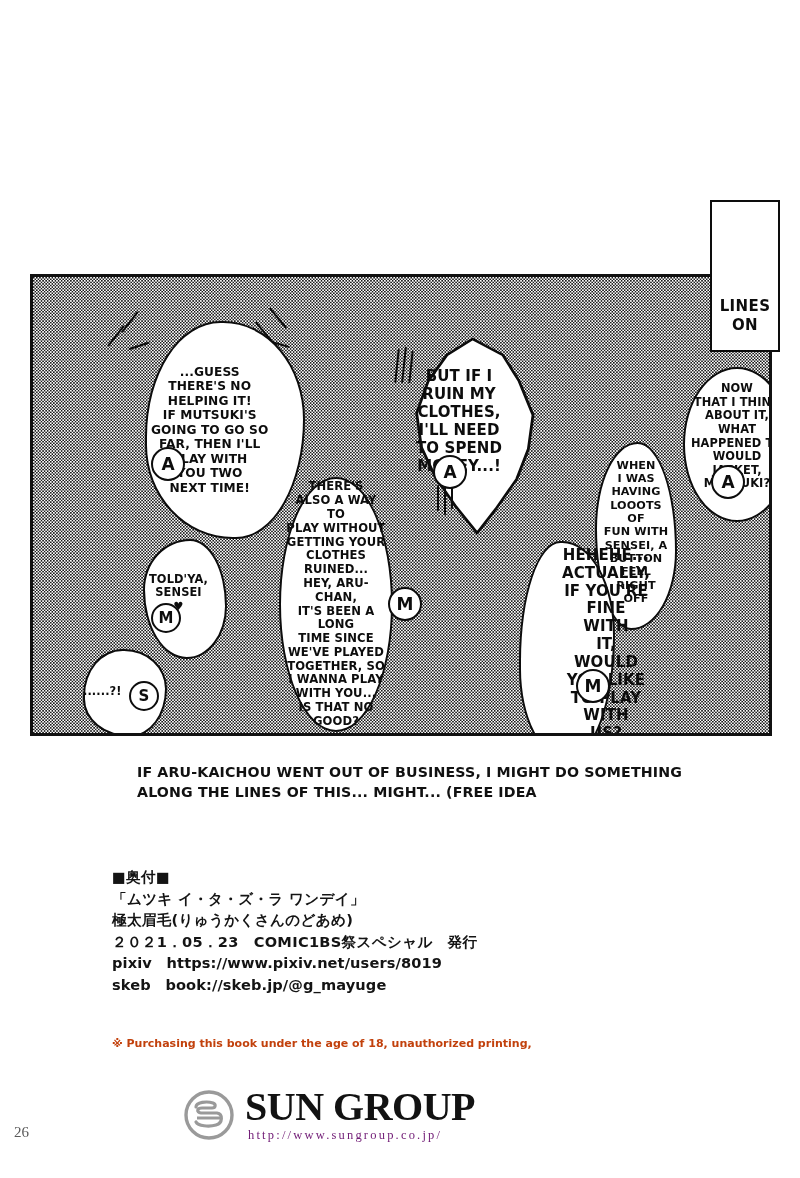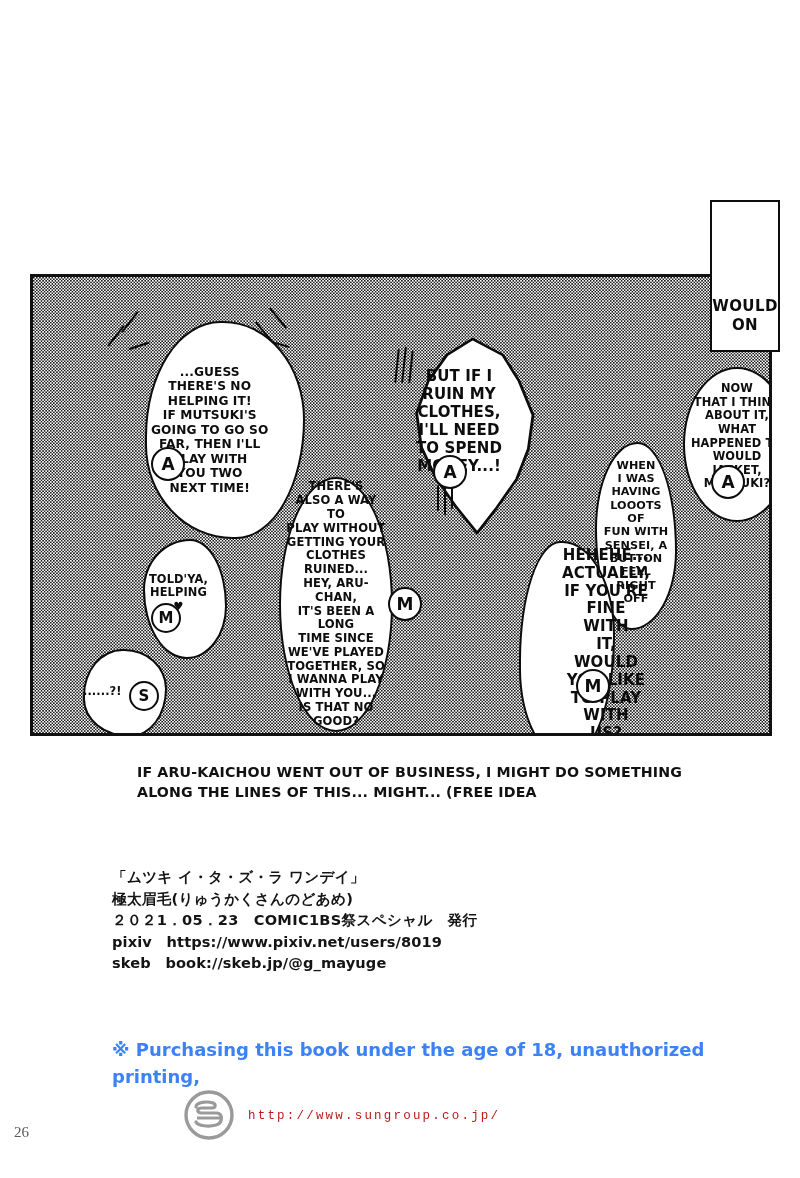--- a/index.html
+++ b/index.html
@@ -365,7 +365,7 @@
   </div>
 
   <div id="later-box">
-    <span class="ltxt">WOULD
+    <span class="ltxt">LINES
 ON</span>
   </div>
 

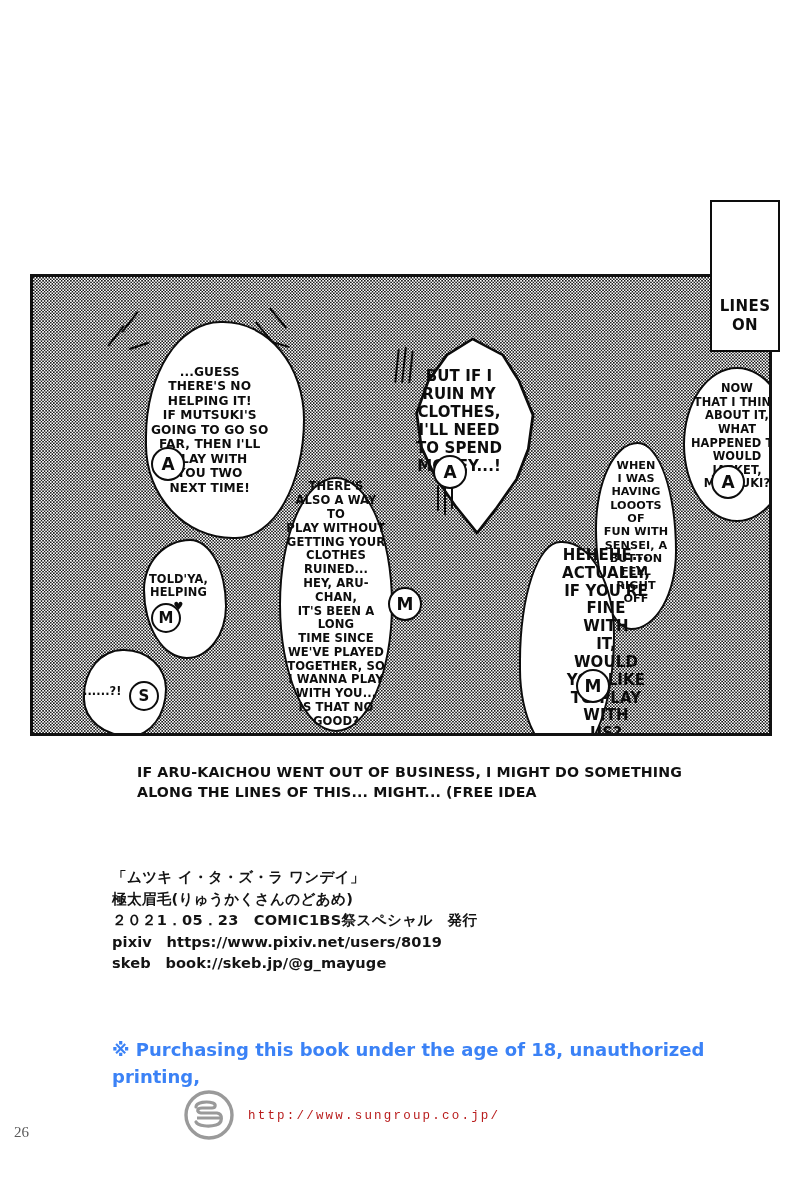--- a/index.html
+++ b/index.html
@@ -352,7 +352,7 @@
 
     <div class="bubble blob-d" style="left:110px; top:262px; width:84px; height:120px; font-size:11.4px;">
       <span class="btxt" style="margin-top:-12px;">TOLD'YA,
-HELPING
+SENSEI
 ♥</span>
     </div>
     <div class="badge sm" style="left:118px; top:326px;">M</div>

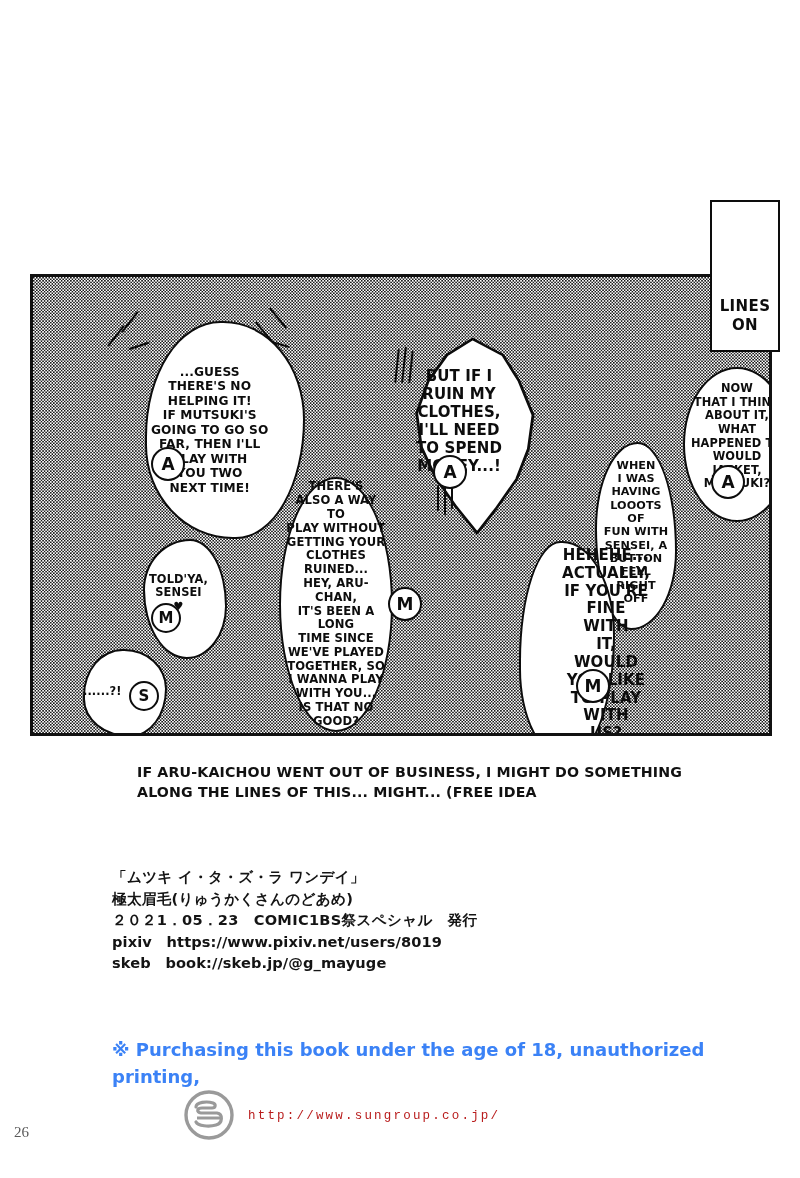--- a/index.html
+++ b/index.html
@@ -373,6 +373,7 @@
 ALONG THE LINES OF THIS... MIGHT... (FREE IDEA</div>
 
   <div id="colophon">
+    <div class="cl jp">■奥付■</div>
     <div class="cl jp">「ムツキ イ・タ・ズ・ラ ワンデイ」</div>
     <div class="cl jp">極太眉毛(りゅうかくさんのどあめ)</div>
     <div class="cl jp">２０２1．05．23　COMIC1BS祭スペシャル　発行</div>

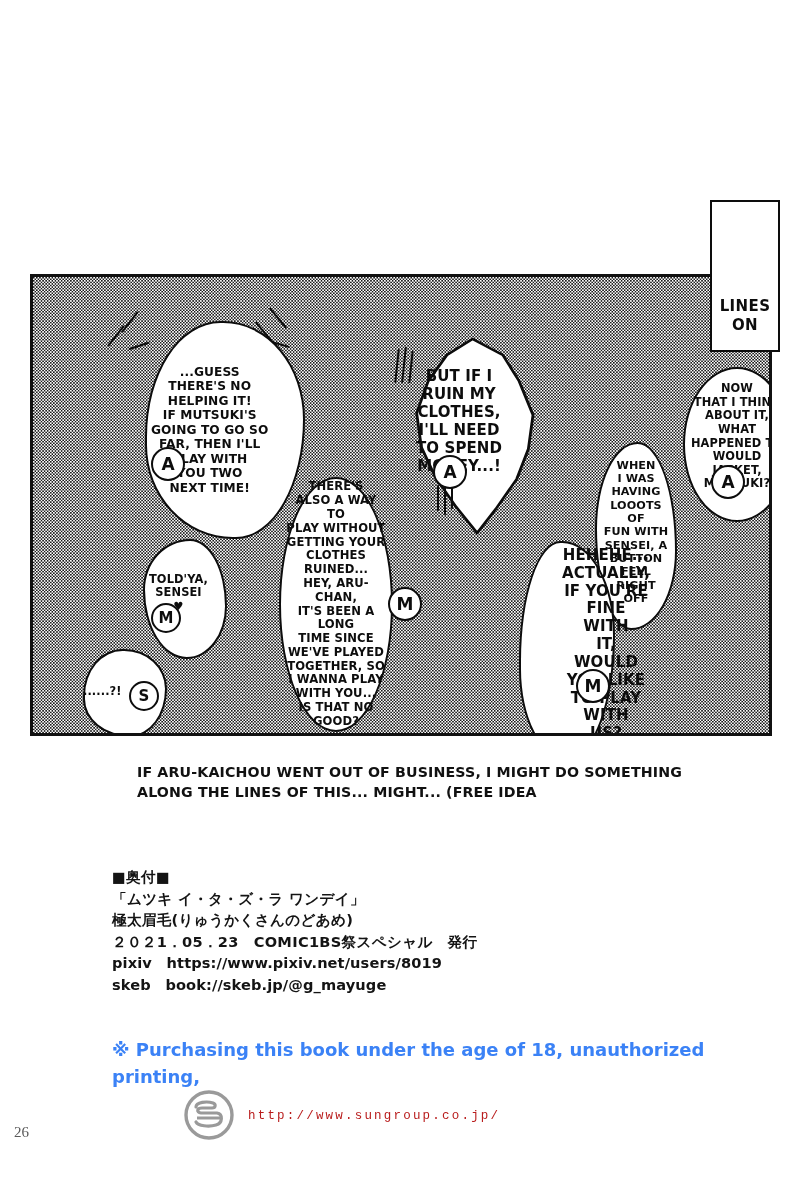--- a/index.html
+++ b/index.html
@@ -194,9 +194,9 @@
     width: 600px;
     font-family: "DejaVu Sans", sans-serif;
     font-weight: 700;
-    font-size: 18px;
+    font-size: 11px;
     line-height: 1.5;
-    color: #3b82f6;
+    color: #c2410c;
   }
   #notice .l2 { padding-left: 18px; display: block; }
 

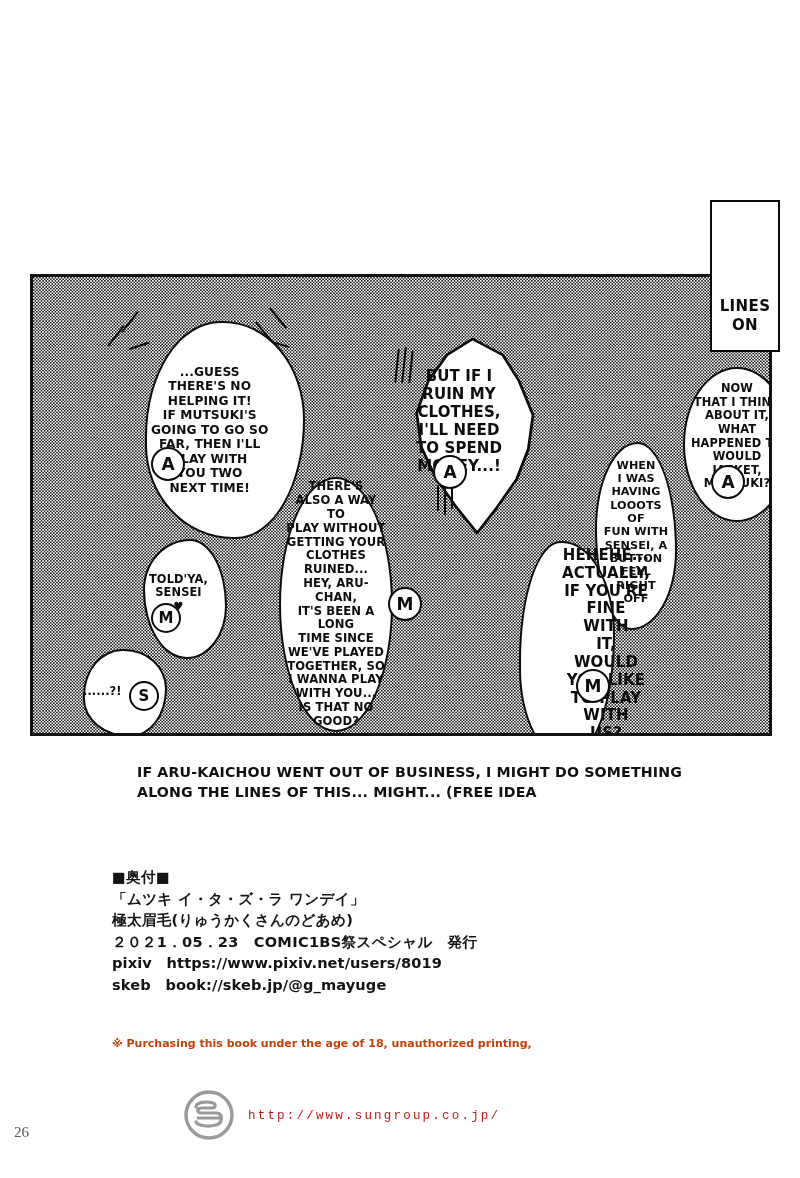--- a/index.html
+++ b/index.html
@@ -394,6 +394,7 @@
       <line x1="14" y1="29" x2="38" y2="29" stroke="#9a9a9a" stroke-width="3"></line>
     </svg>
     <div class="wordblock">
+      <div class="word">SUN GROUP</div>
       <div class="url">http://www.sungroup.co.jp/</div>
     </div>
   </div>

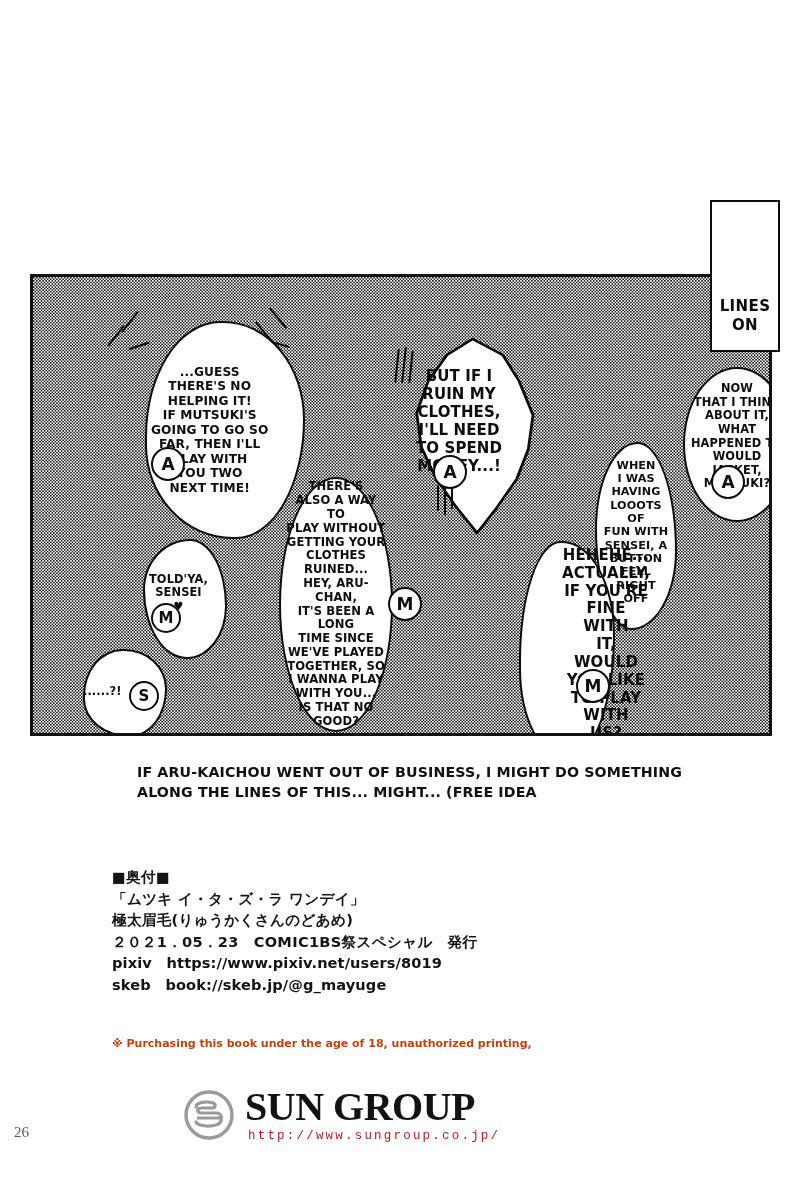--- a/index.html
+++ b/index.html
@@ -230,9 +230,9 @@
     letter-spacing: -0.5px;
   }
   #logo .url {
-    font-family: Liberation Mono, monospace;
+    font-family: Liberation Serif, serif;
     font-size: 12.5px;
-    color: #b91c1c;
+    color: #701a75;
     letter-spacing: 2.2px;
     margin-top: 2px;
     padding-left: 3px;

